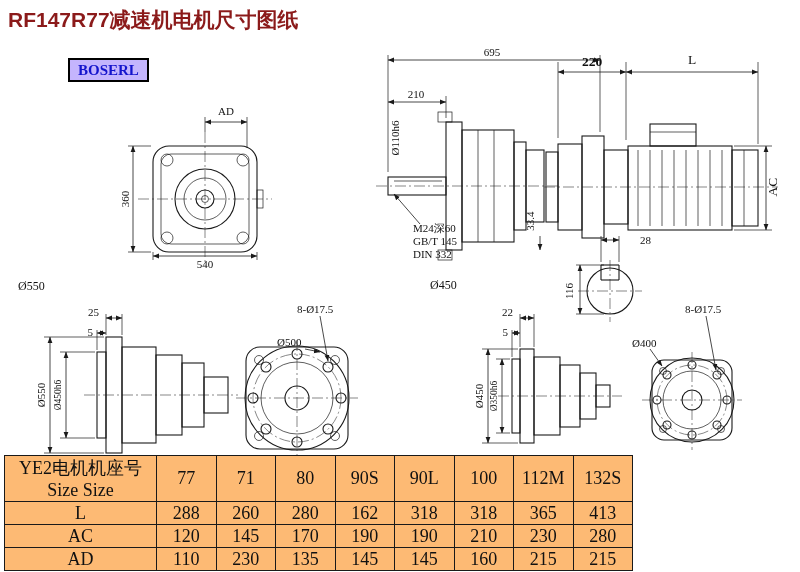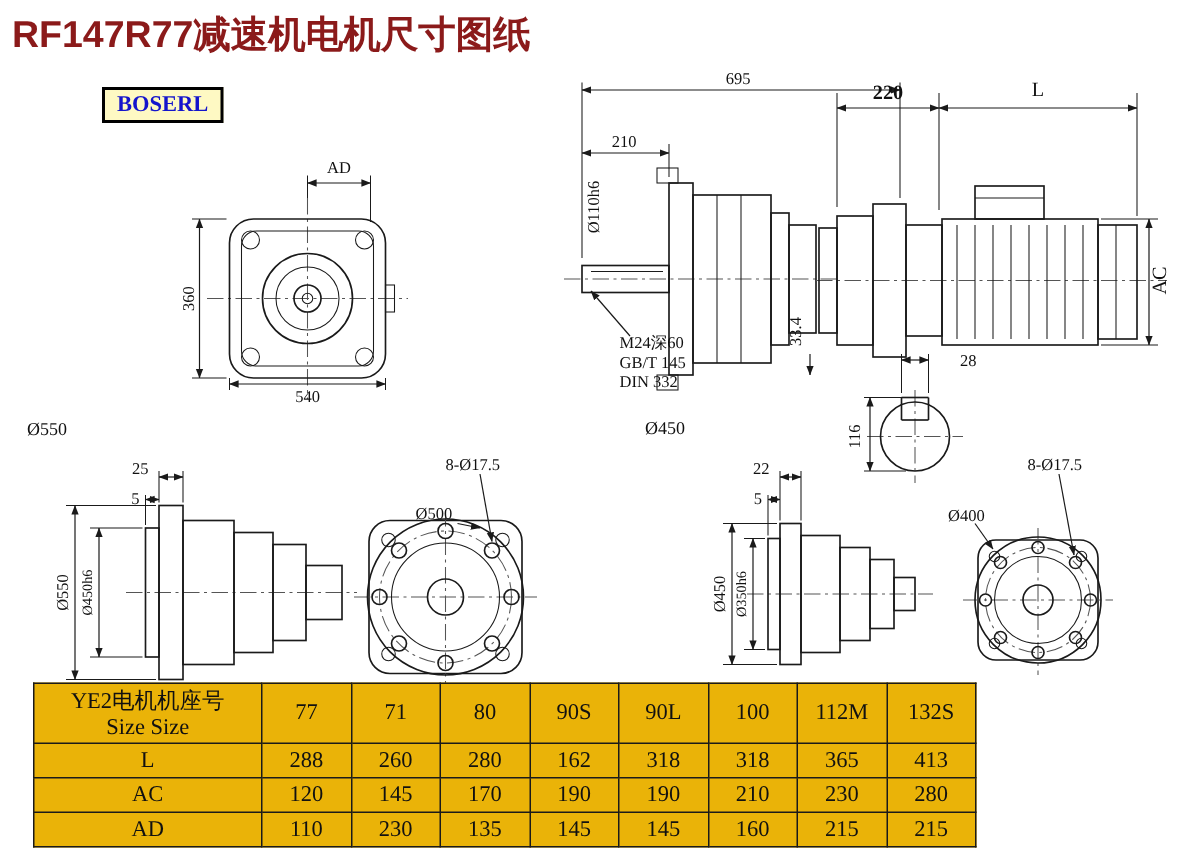--- a/index.html
+++ b/index.html
@@ -7,7 +7,7 @@
   body{width:800px;height:572px;position:relative;overflow:hidden;
        font-family:"Liberation Serif",serif;color:#111}
   .sheet{position:absolute;inset:0;background:#fff}
-  .title{position:absolute;left:8px;top:6px;font-size:25px;font-weight:bold;
+  .title{position:absolute;left:8px;top:6px;font-size:21px;font-weight:bold;
          color:#8B1A1A;font-family:"Liberation Sans",sans-serif;white-space:nowrap}
   .logo{position:absolute;left:68px;top:58px;border:2px solid #000;background:#fef9c3;
         padding:0 8px;font-size:15px;font-weight:bold;color:#1414CC;line-height:20px}

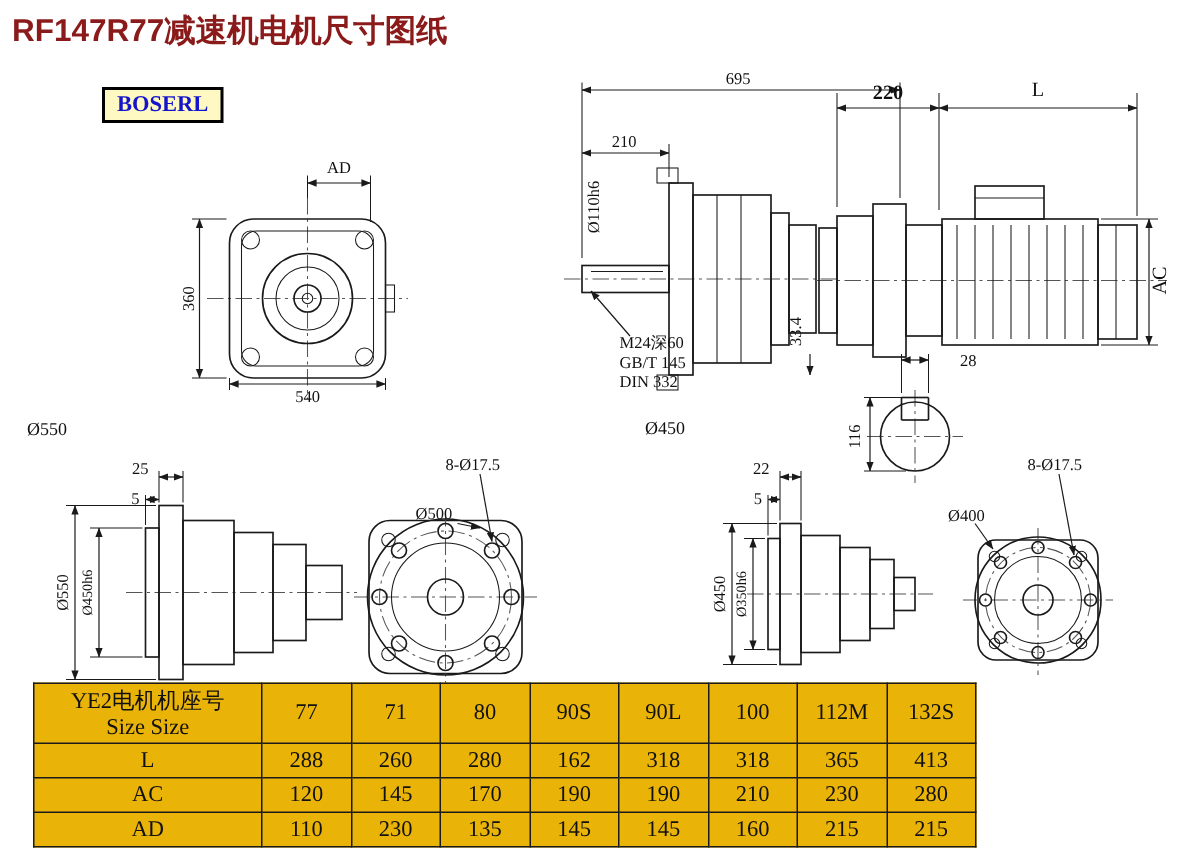--- a/index.html
+++ b/index.html
@@ -9,7 +9,7 @@
   .sheet{position:absolute;inset:0;background:#fff}
   .title{position:absolute;left:8px;top:6px;font-size:21px;font-weight:bold;
          color:#8B1A1A;font-family:"Liberation Sans",sans-serif;white-space:nowrap}
-  .logo{position:absolute;left:68px;top:58px;border:2px solid #000;background:#fef9c3;
+  .logo{position:absolute;left:68px;top:58px;border:2px solid #000;background:#c4b5fd;
         padding:0 8px;font-size:15px;font-weight:bold;color:#1414CC;line-height:20px}
   svg.dwg{position:absolute;left:0;top:0}
   .ln{stroke:#1a1a1a;stroke-width:1.1;fill:none}

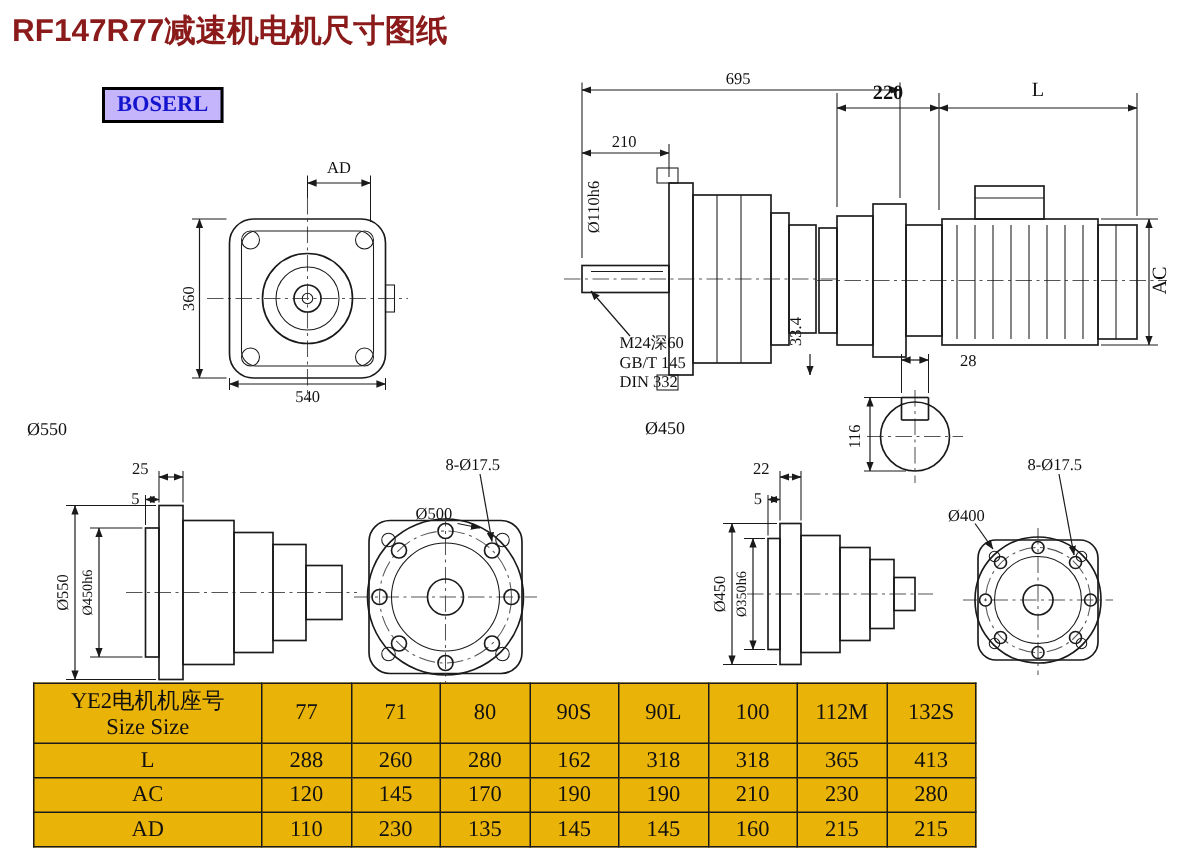--- a/index.html
+++ b/index.html
@@ -21,8 +21,8 @@
   .dt2{font:12px "Liberation Serif",serif;fill:#111}
   .dtm{font:13.5px "Liberation Serif",serif;fill:#111}
   .dtb{font:bold 13.5px "Liberation Serif",serif;fill:#111}
-  .size-table{position:absolute;left:22px;top:455px;width:628px;border-collapse:collapse;
-              table-layout:fixed;font-size:15px;background:#eab308}
+  .size-table{position:absolute;left:4px;top:455px;width:628px;border-collapse:collapse;
+              table-layout:fixed;font-size:18px;background:#fdba74}
   .size-table th,.size-table td{border:1px solid #1a1a1a;text-align:center;
               font-weight:normal;height:23px;padding:0;overflow:hidden}
   .size-table tr.hdr th{height:40px}

